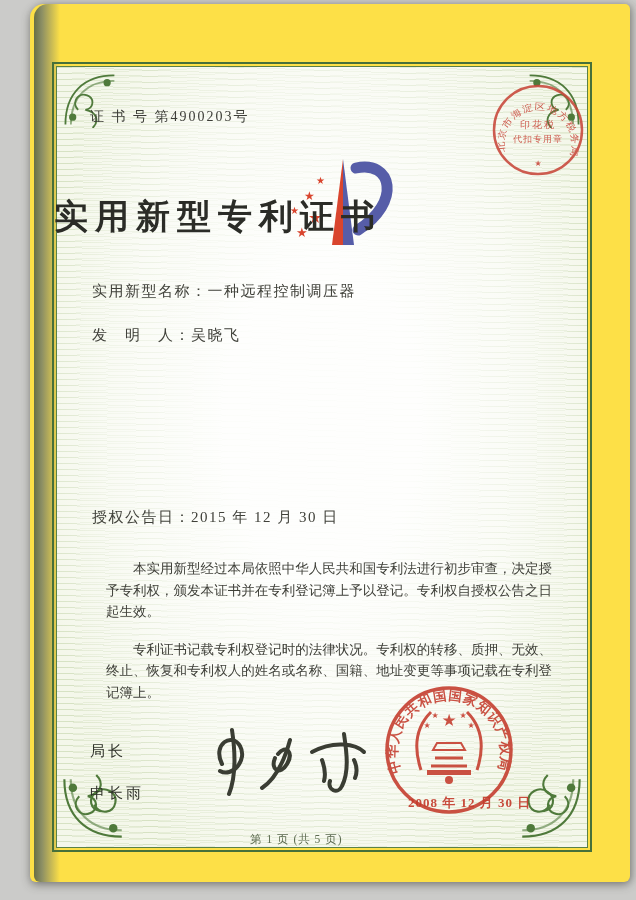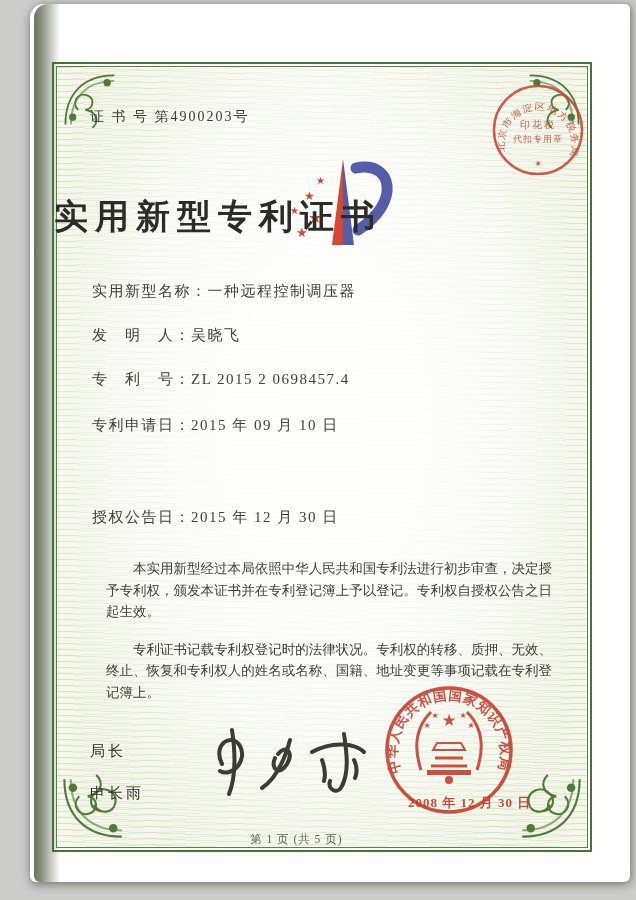--- a/index.html
+++ b/index.html
@@ -10,7 +10,7 @@
   }
   .page{
     position:absolute;left:30px;top:4px;width:600px;height:878px;
-    background:#ffffff;border-radius:14px 5px 6px 6px;
+    background:#fde047;border-radius:14px 5px 6px 6px;
     box-shadow:0 3px 10px rgba(60,60,55,.45), 2px 0 6px rgba(60,60,55,.25);
   }
   .bind-shadow{

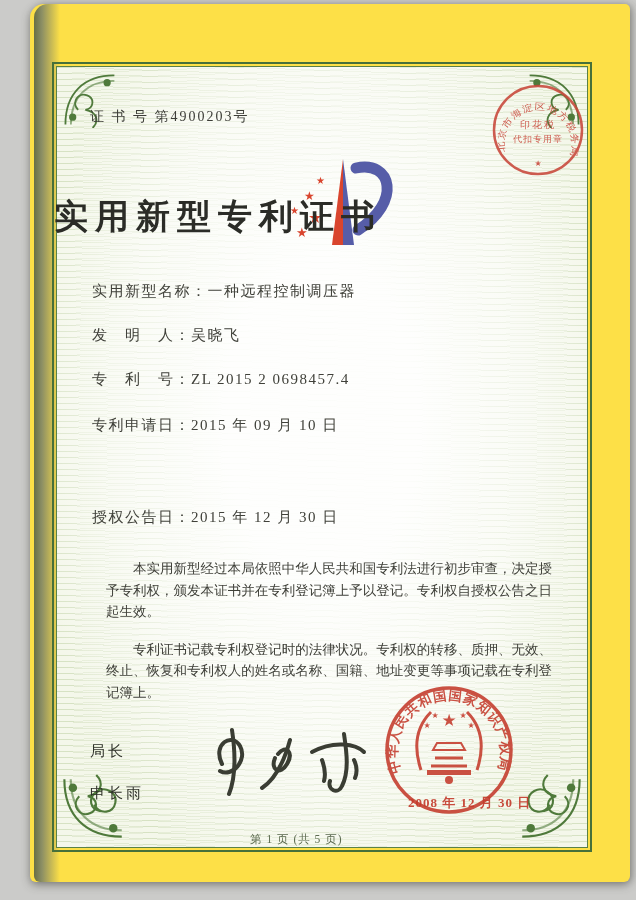--- a/index.html
+++ b/index.html
@@ -116,7 +116,6 @@
 
     <div class="abs field" style="top:262px">发　明　人：吴晓飞</div>
     <div class="abs field" style="top:218px">实用新型名称：一种远程控制调压器</div>
-    <div class="abs field" style="top:306px">专　利　号：ZL 2015 2 0698457.4</div>
     <div class="abs field" style="top:352px">专利申请日：2015 年 09 月 10 日</div>
     <div class="abs field" style="top:444px">授权公告日：2015 年 12 月 30 日</div>
 

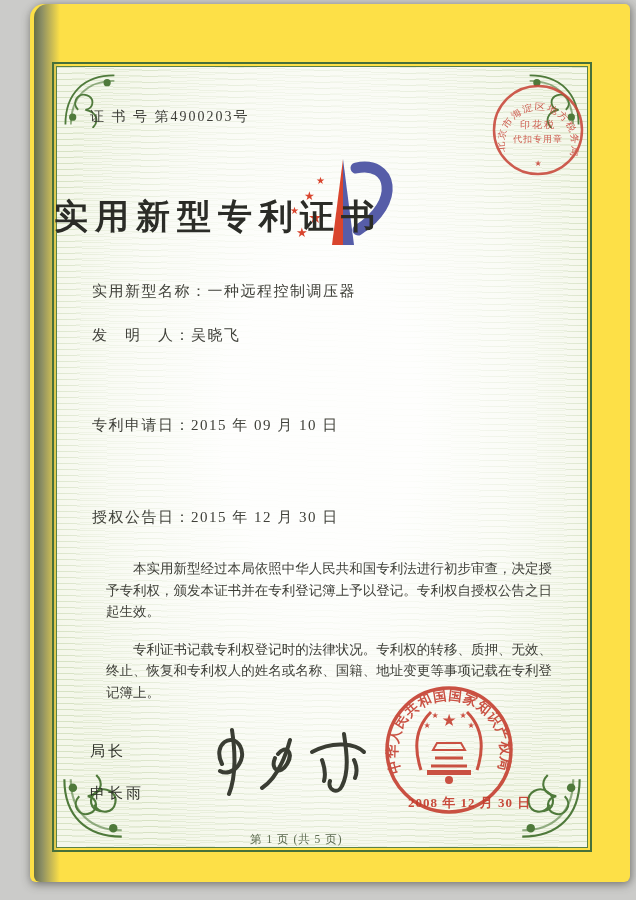--- a/index.html
+++ b/index.html
@@ -116,7 +116,6 @@
 
     <div class="abs field" style="top:262px">发　明　人：吴晓飞</div>
     <div class="abs field" style="top:218px">实用新型名称：一种远程控制调压器</div>
-    <div class="abs field" style="top:352px">专利申请日：2015 年 09 月 10 日</div>
     <div class="abs field" style="top:444px">授权公告日：2015 年 12 月 30 日</div>
 
     <div class="abs body-block">

